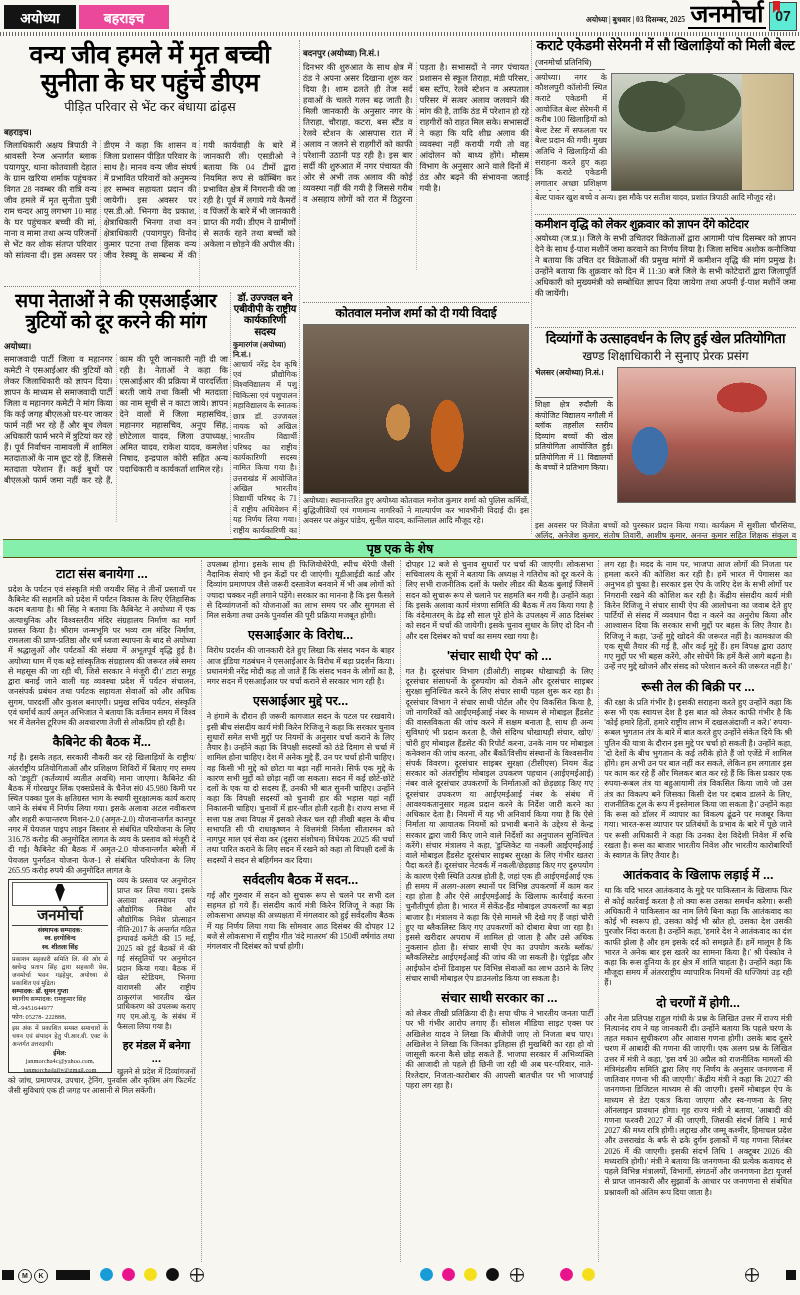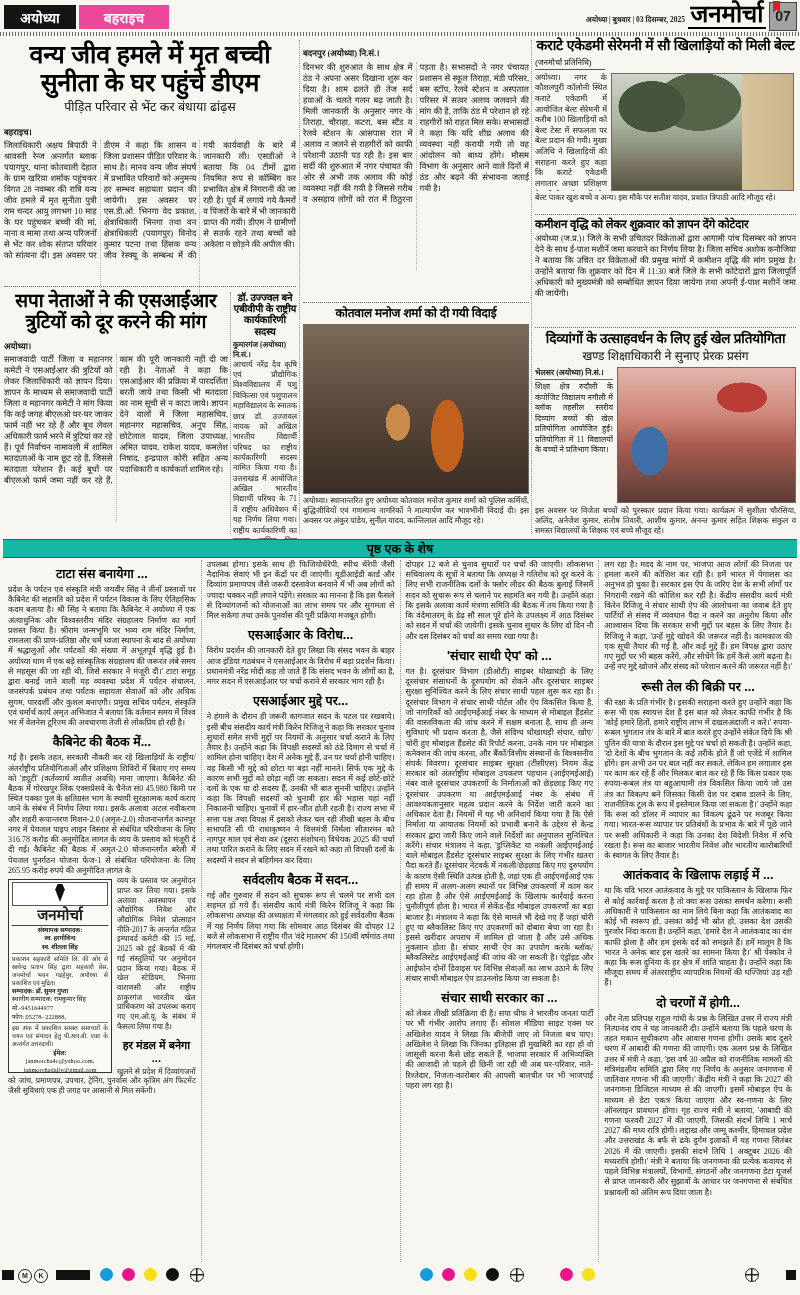--- a/index.html
+++ b/index.html
@@ -55,7 +55,7 @@
                   linear-gradient(#222,#222) center/100% 1.5px no-repeat}
   .mk{width:12px;height:12px;border-radius:50%;border:1px solid #222;position:absolute;top:1px;
       font-family:"Liberation Sans",sans-serif;font-size:7px;font-weight:bold;text-align:center;line-height:12px}
-  .pagebox{border:1px solid #444;background:#a3a3a3;text-align:center;
+  .pagebox{border:1px solid #444;background:#5eead4;text-align:center;
            font-family:"Liberation Sans",sans-serif;font-weight:bold}
   .ribbon{position:absolute;left:3px;top:-2px;width:7px;height:12px;background:#d81f26;
           clip-path:polygon(0 0,100% 0,100% 100%,50% 70%,0 100%)}

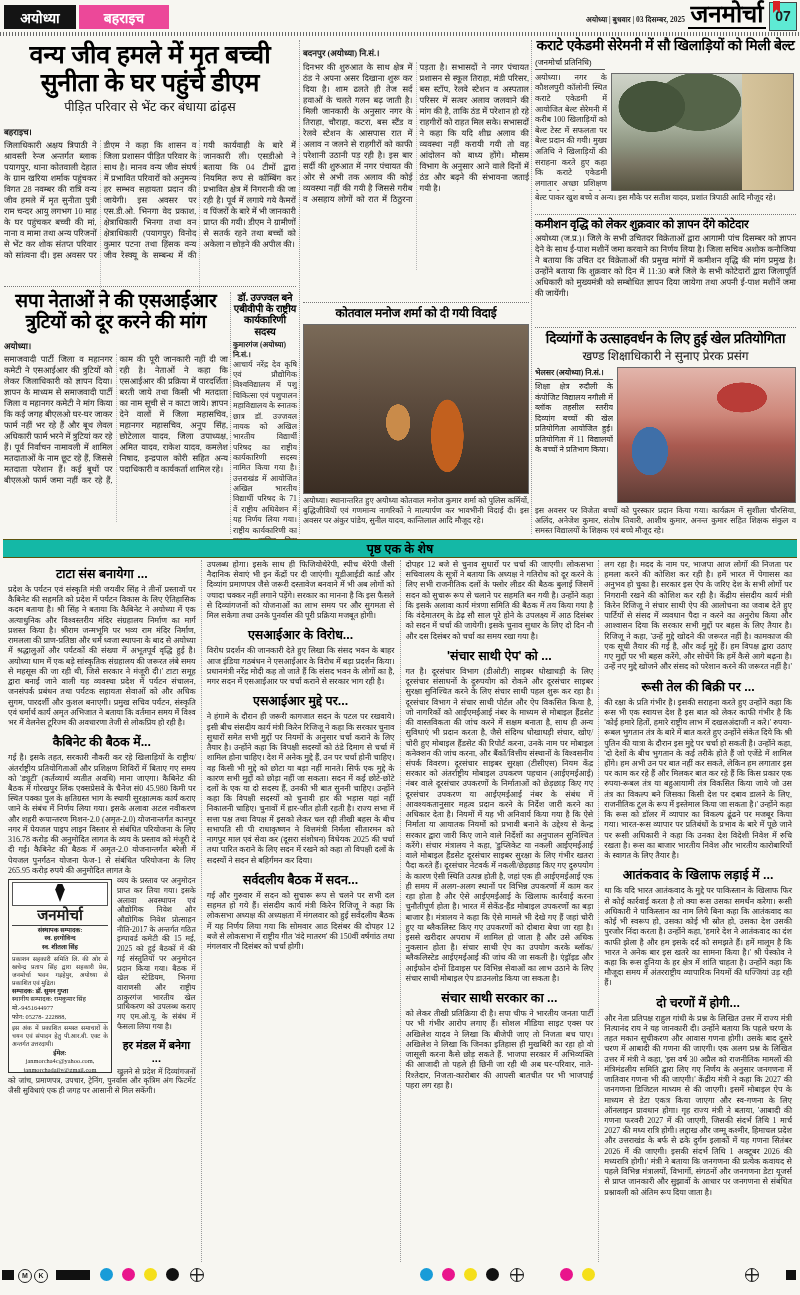--- a/index.html
+++ b/index.html
@@ -145,7 +145,7 @@
     <div class="sub" style="font-size:12px;padding:1px 0">खण्ड शिक्षाधिकारी ने सुनाए प्रेरक प्रसंग</div>
     <div style="display:flex;gap:4px;margin-top:2px">
       <div style="width:78px">
-        <div class="by" style="font-size:7.8px;border-bottom:1px solid #666;padding-bottom:2px">भेलसर (अयोध्या) नि.सं.।</div>
+        <div class="by" style="font-size:7.8px;border-bottom:1px solid #666;padding-bottom:20px">भेलसर (अयोध्या) नि.सं.।</div>
         <div class="bd" style="font-size:7.9px;height:118px;overflow:hidden;margin-top:2px">शिक्षा क्षेत्र रुदौली के कंपोजिट विद्यालय नगौली में ब्लॉक तहसील स्तरीय दिव्यांग बच्चों की खेल प्रतियोगिता आयोजित हुई। प्रतियोगिता में 11 विद्यालयों के बच्चों ने प्रतिभाग किया।</div>
       </div>
       <div class="photo ph-divyang" style="width:177px;height:134px"></div>

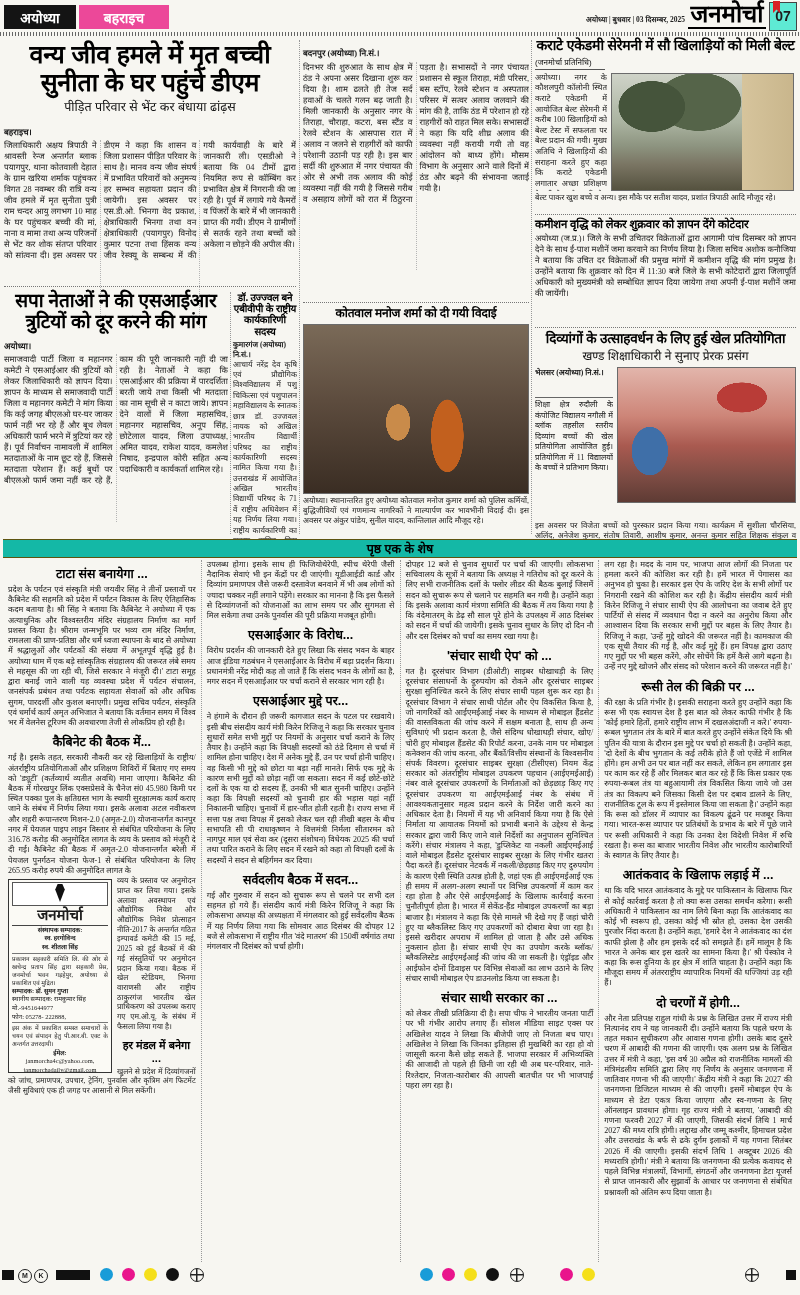--- a/index.html
+++ b/index.html
@@ -31,7 +31,7 @@
      radial-gradient(40px 24px at 70% 22%, #b93c37 62%, transparent 63%),
      radial-gradient(30px 40px at 18% 62%, #3f6fa8 60%, transparent 61%),
      linear-gradient(180deg,#e2b5ab 0%,#cd8578 36%,#a95a50 58%,#7c4b43 82%,#5e3b34 100%)}
-  .banner{background:#14b8a6;border-top:1px solid #5d5410;border-bottom:1px solid #5d5410;
+  .banner{background:#86efac;border-top:1px solid #5d5410;border-bottom:1px solid #5d5410;
           display:flex;align-items:center;justify-content:center}
   .banner .t{font-family:"Liberation Sans","DejaVu Sans",sans-serif;font-weight:bold;font-size:12.5px;color:#000}
   .bottom{display:flex}

